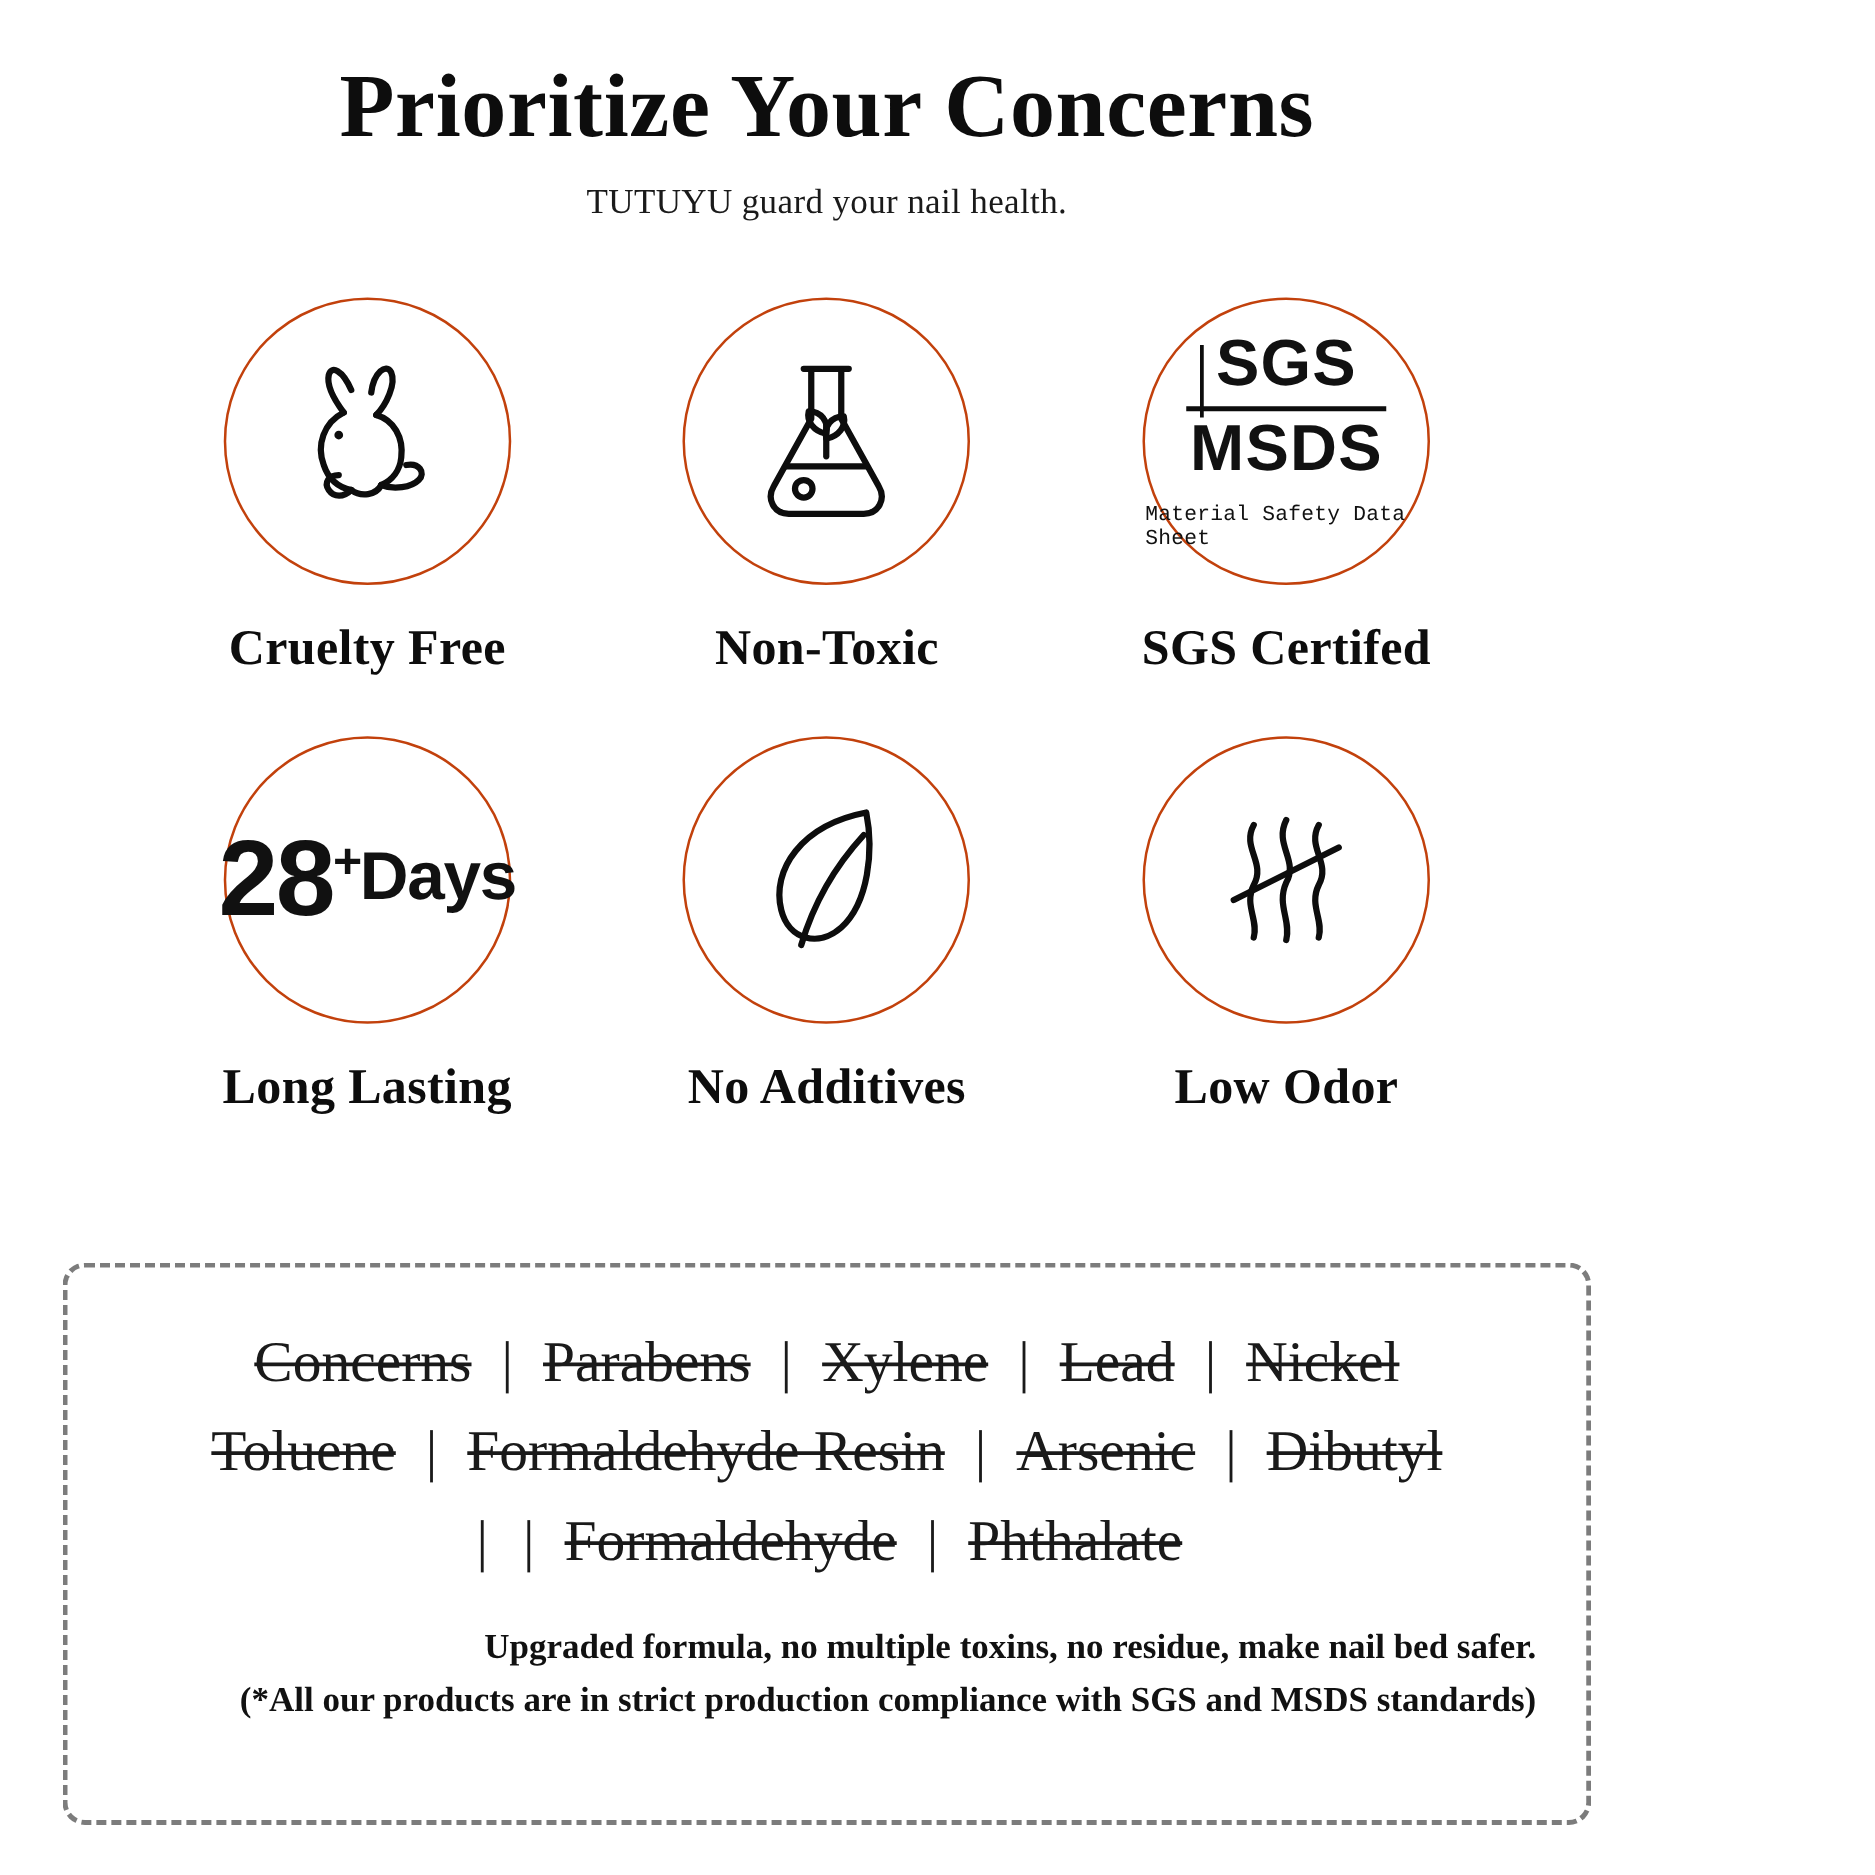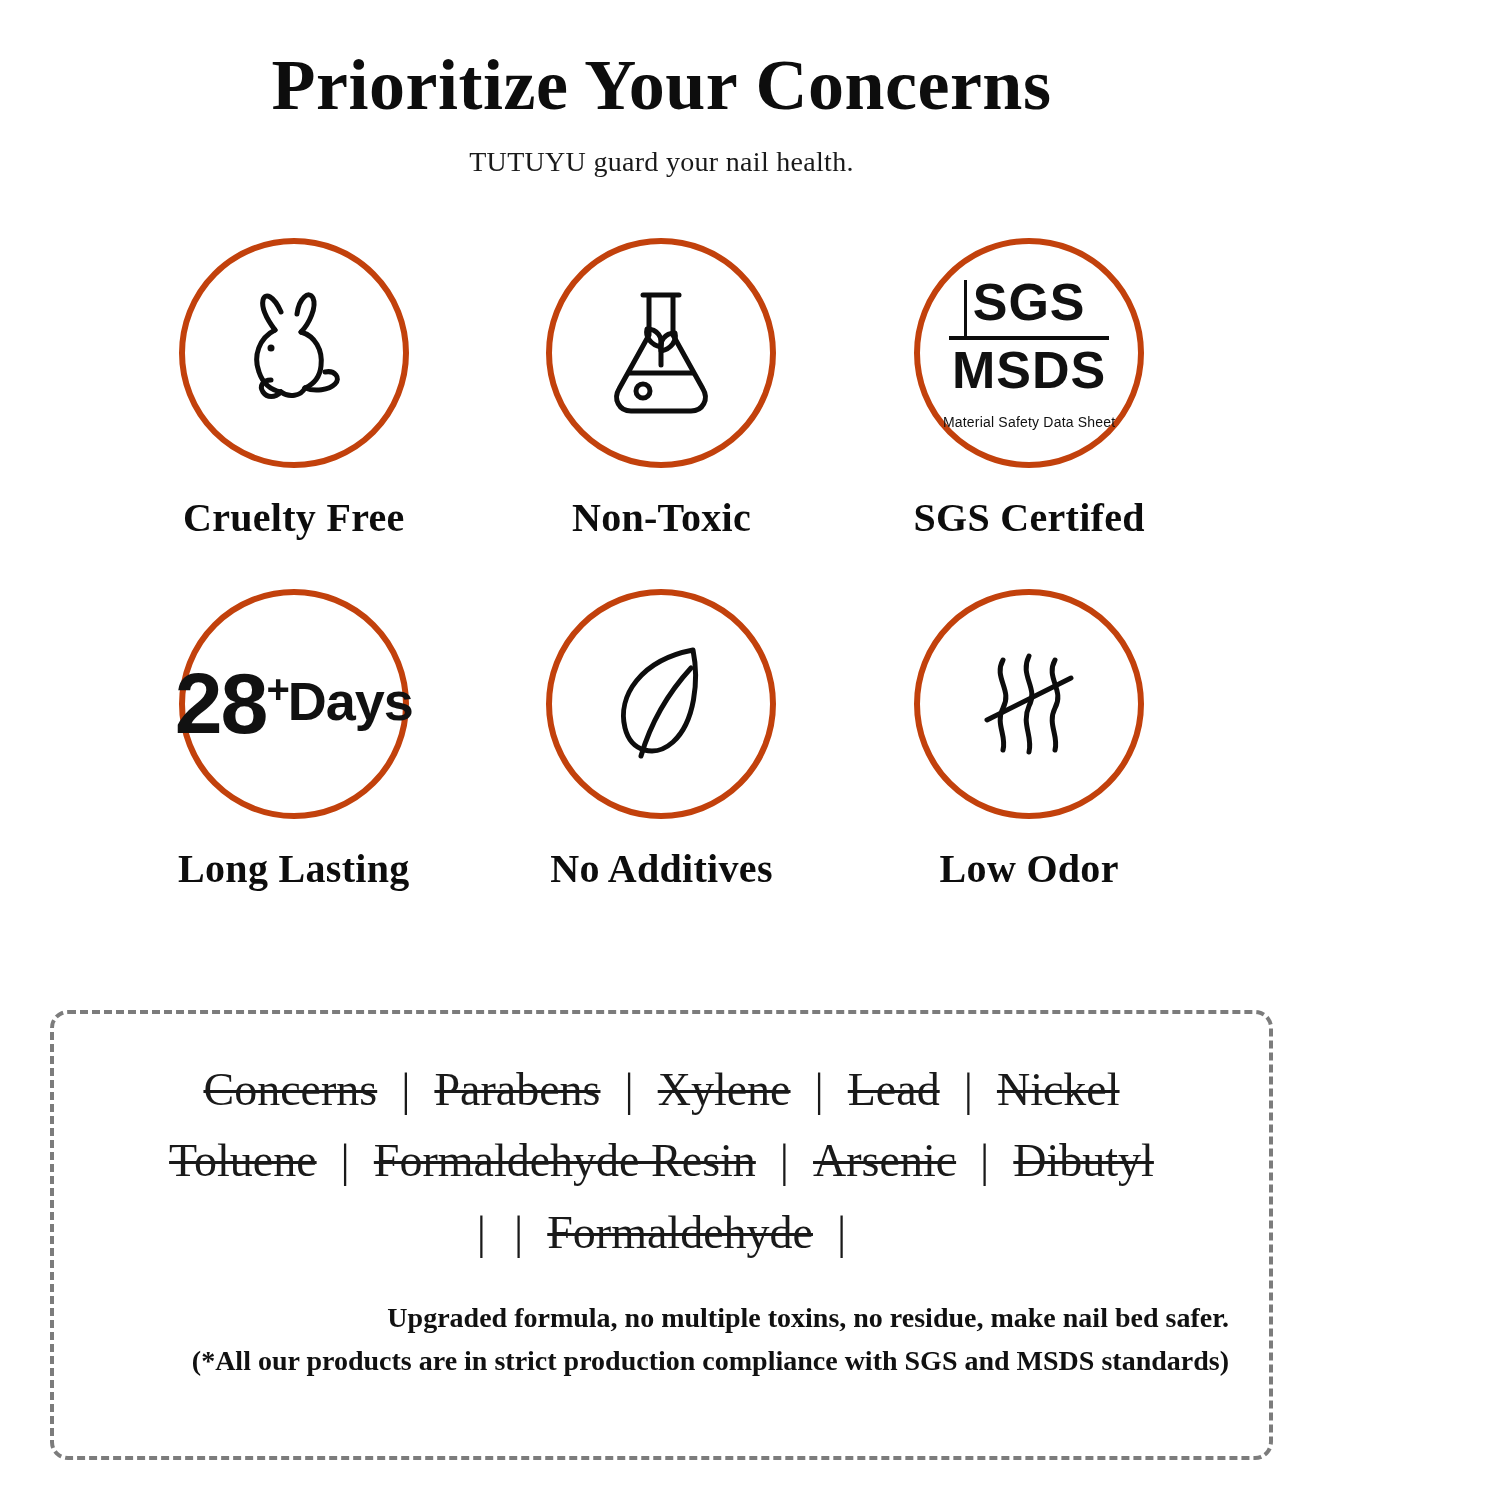--- a/index.html
+++ b/index.html
@@ -61,7 +61,7 @@
   .badge {
     width: 230px;
     height: 230px;
-    border: 6px solid #c2410c;
+    border: 2px solid #c2410c;
     border-radius: 50%;
     display: flex;
     align-items: center;

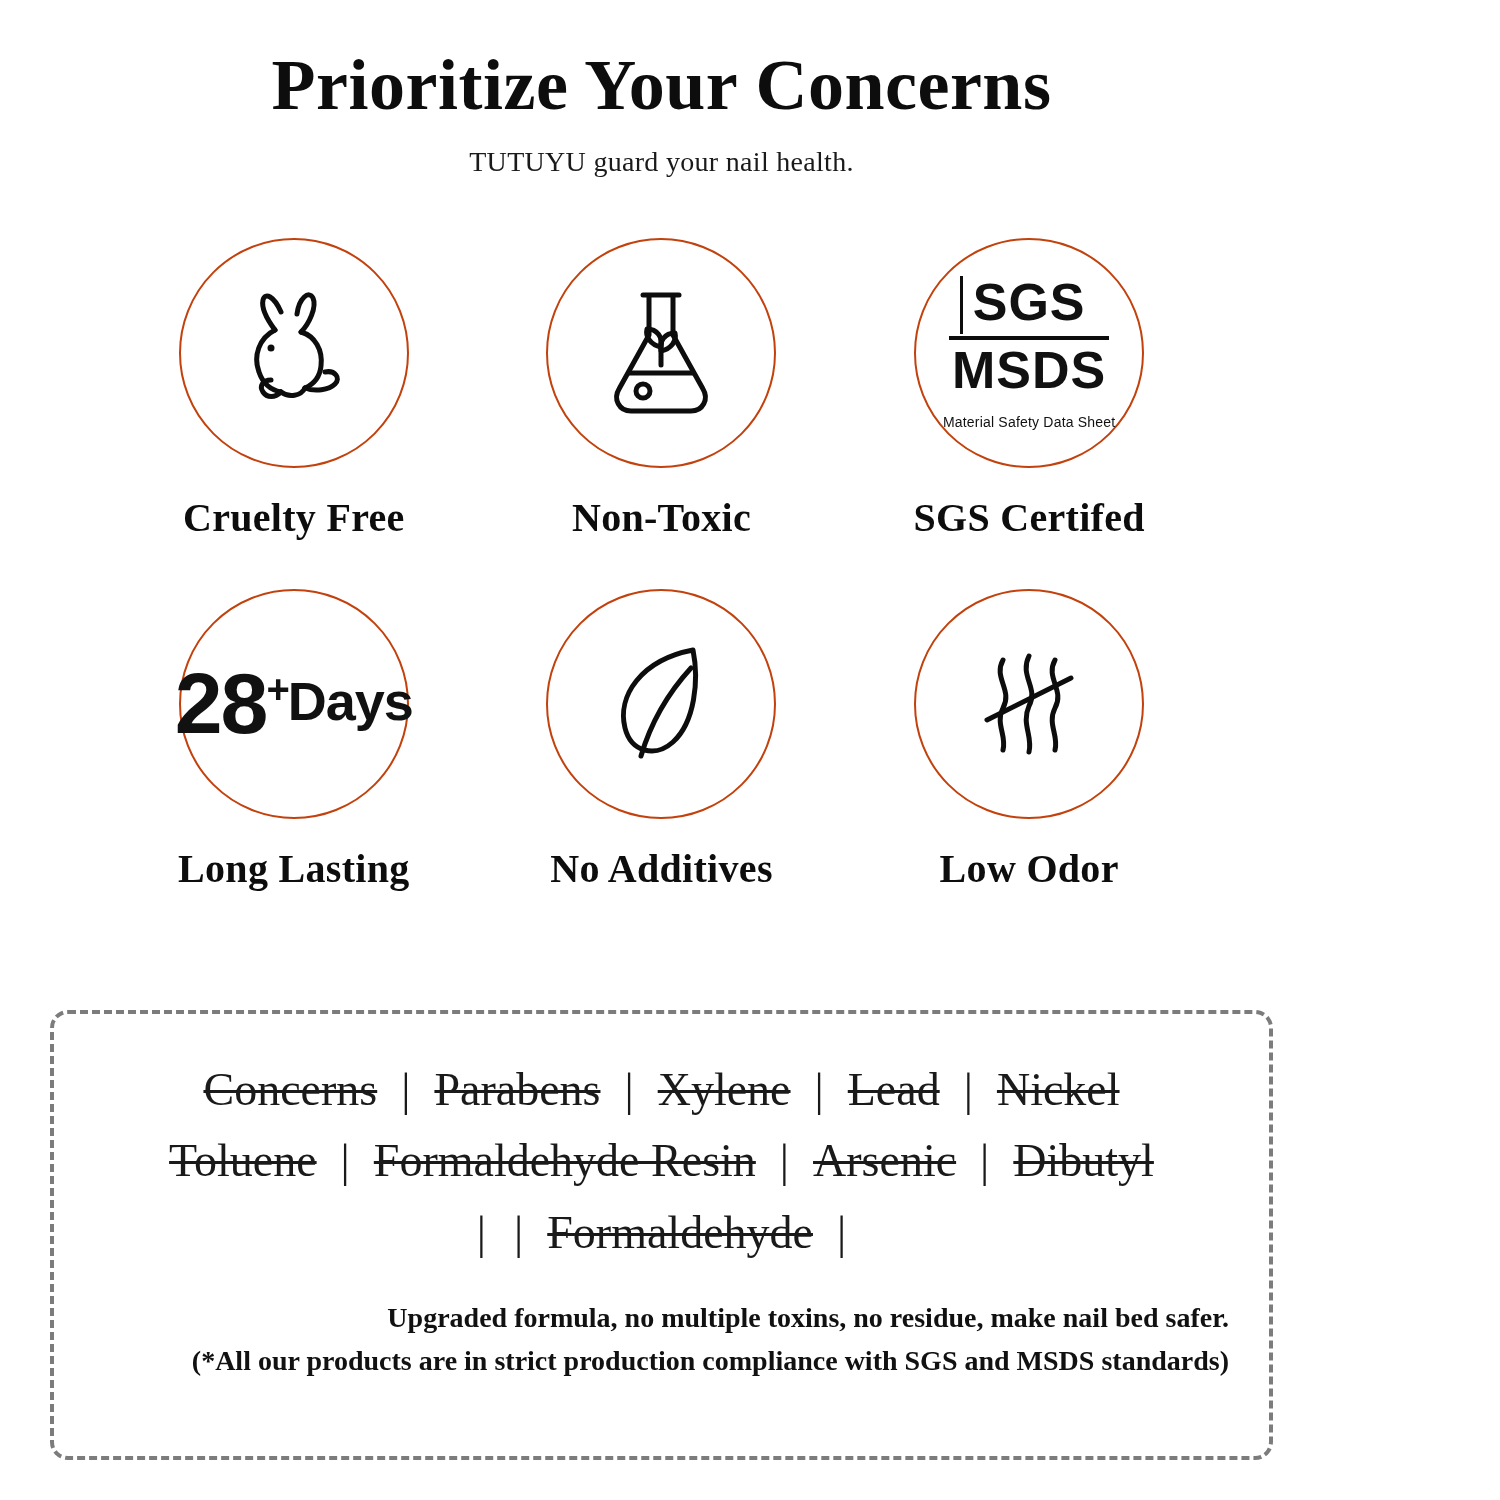--- a/index.html
+++ b/index.html
@@ -111,8 +111,8 @@
     letter-spacing: 1px;
   }
   .sgs-sub {
-    font-family: Liberation Sans, sans-serif;
-    font-size: 14px;
+    font-family: Liberation Mono, monospace;
+    font-size: 17px;
     letter-spacing: 0.2px;
     margin-top: 18px;
   }

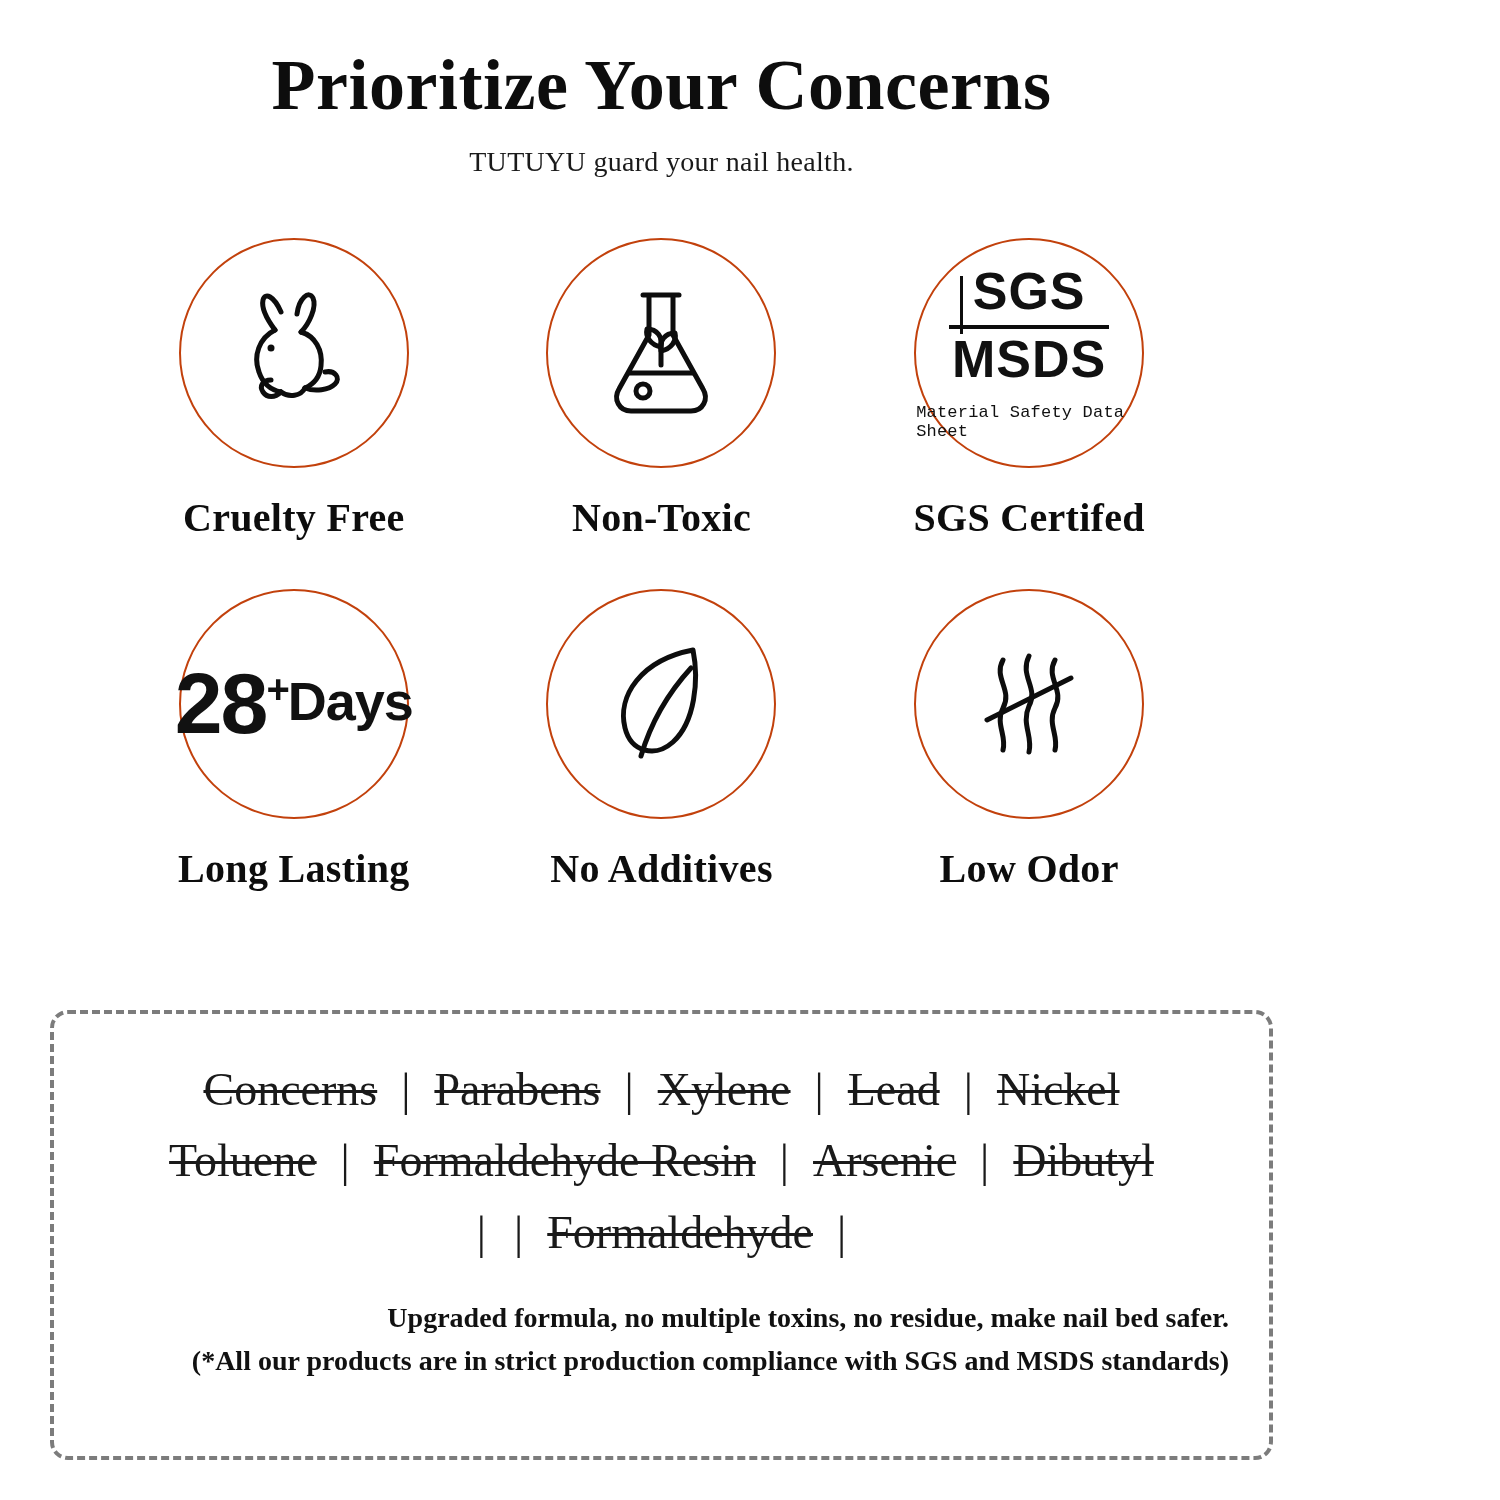--- a/index.html
+++ b/index.html
@@ -320,6 +320,7 @@
         <span class="sep">|</span>
         <span class="struck">Formaldehyde</span>
         <span class="sep">|</span>
+        <span class="struck">Phthalate</span>
       </div>
 
     </div>

